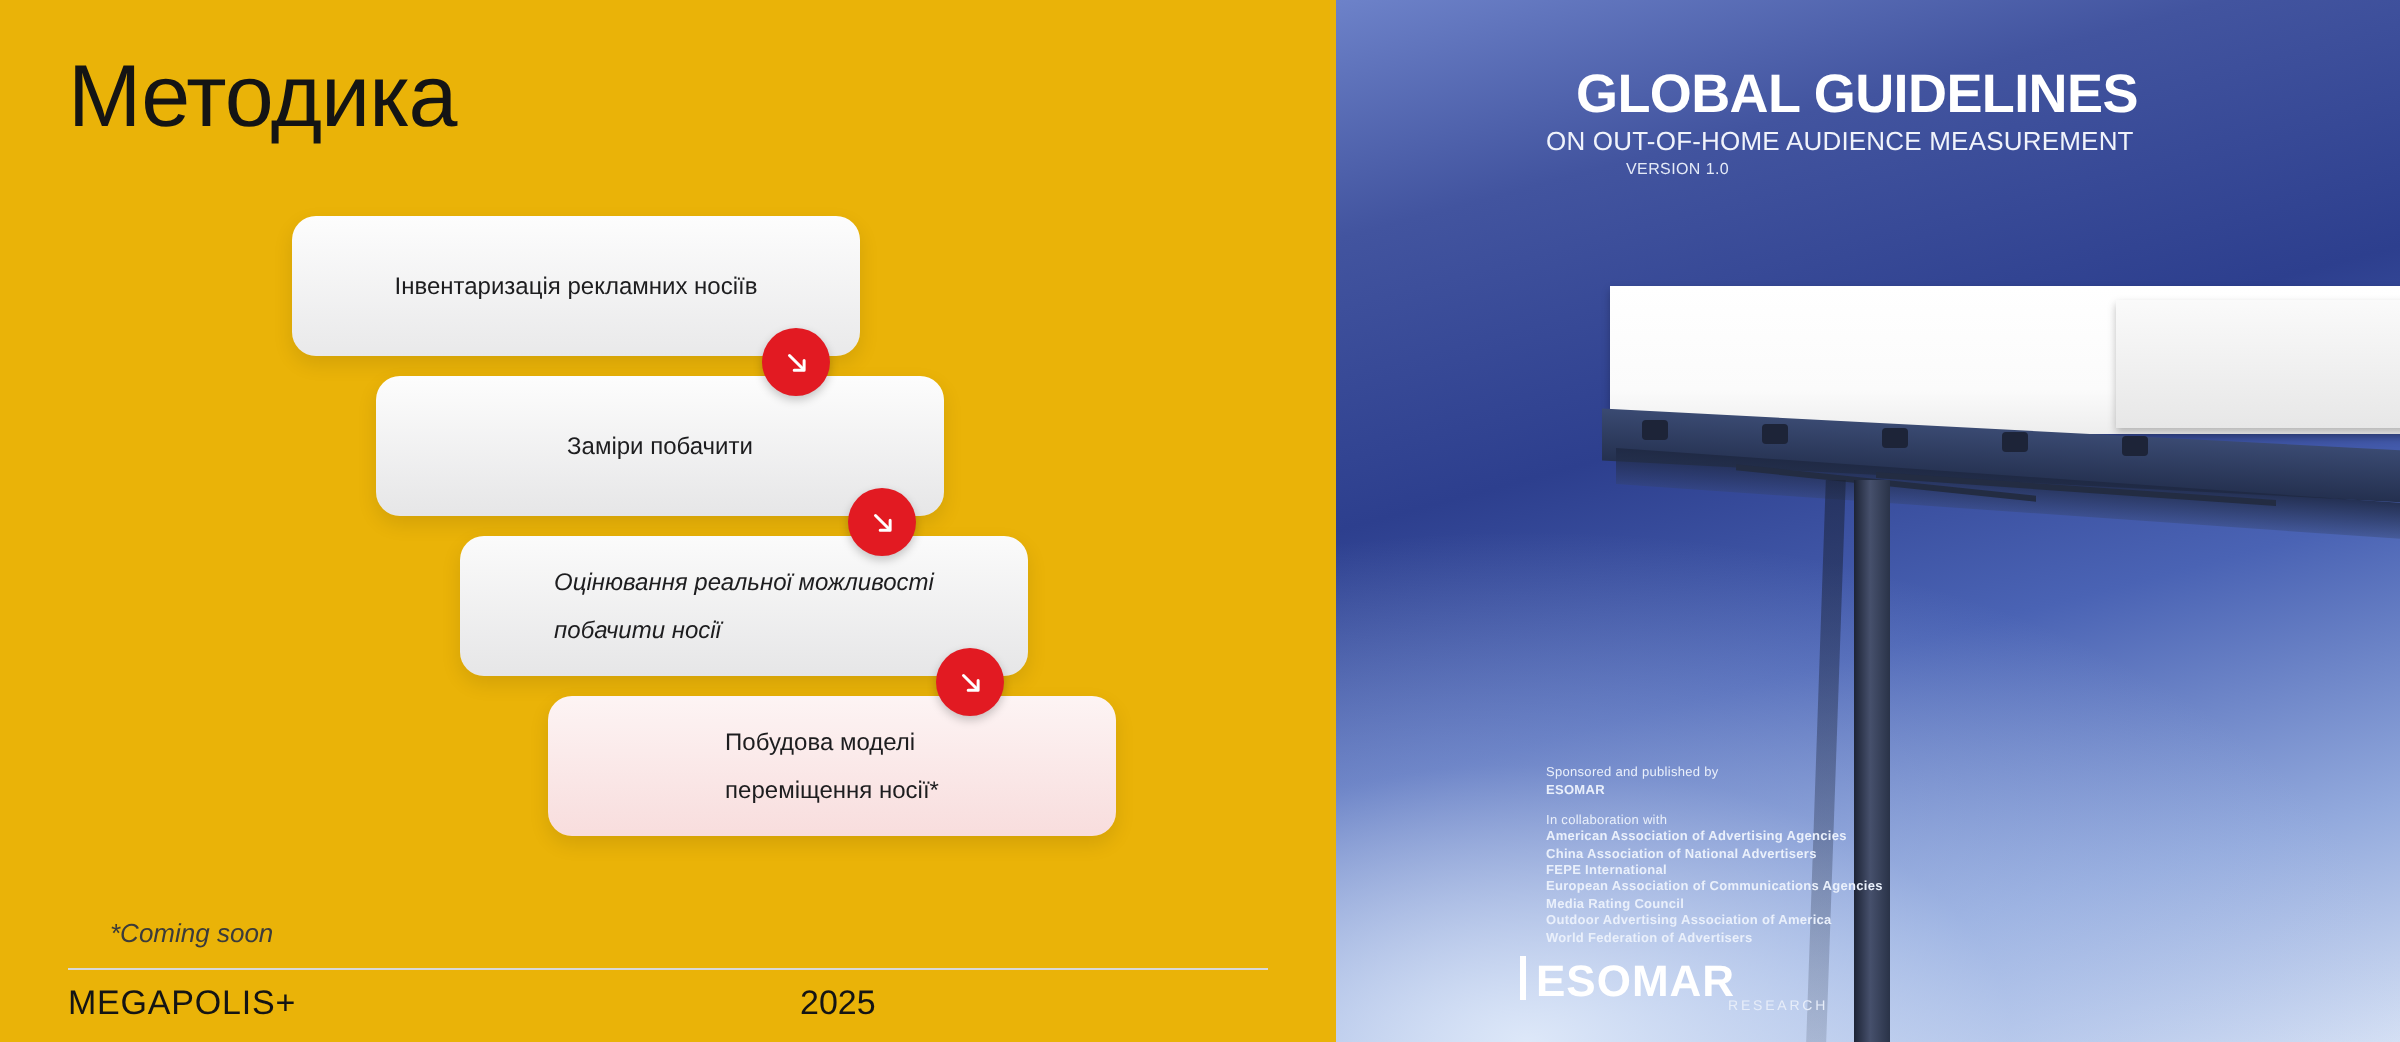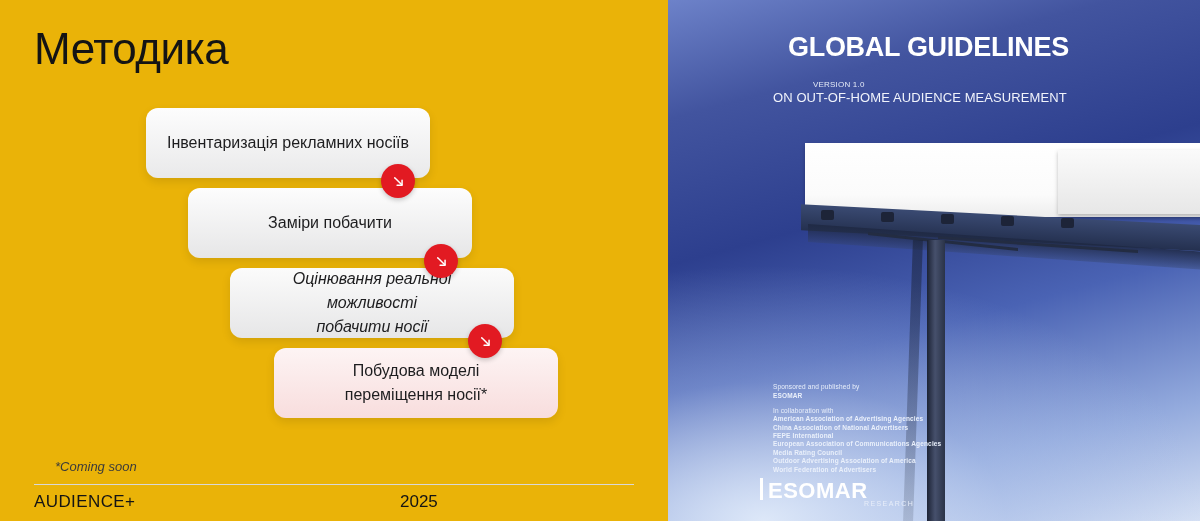--- a/index.html
+++ b/index.html
@@ -187,7 +187,6 @@
     color: #f0f3fb;
     font-size: 13px;
     letter-spacing: 0.1px;
-    margin-top: 27px;
   }
   .cover-version {
     position: absolute;

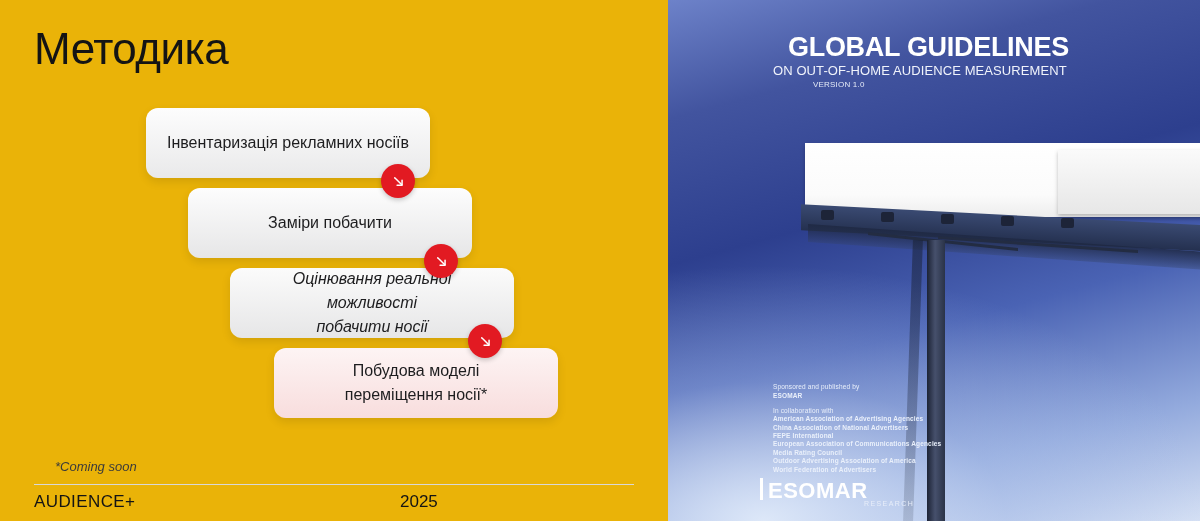--- a/index.html
+++ b/index.html
@@ -56,9 +56,9 @@
     display: flex;
     align-items: center;
     justify-content: center;
-    text-align: center;
+    text-align: left;
     color: #1d1d1f;
-    font-size: 16px;
+    font-size: 12px;
     line-height: 24px;
     padding: 0 18px;
     box-sizing: border-box;

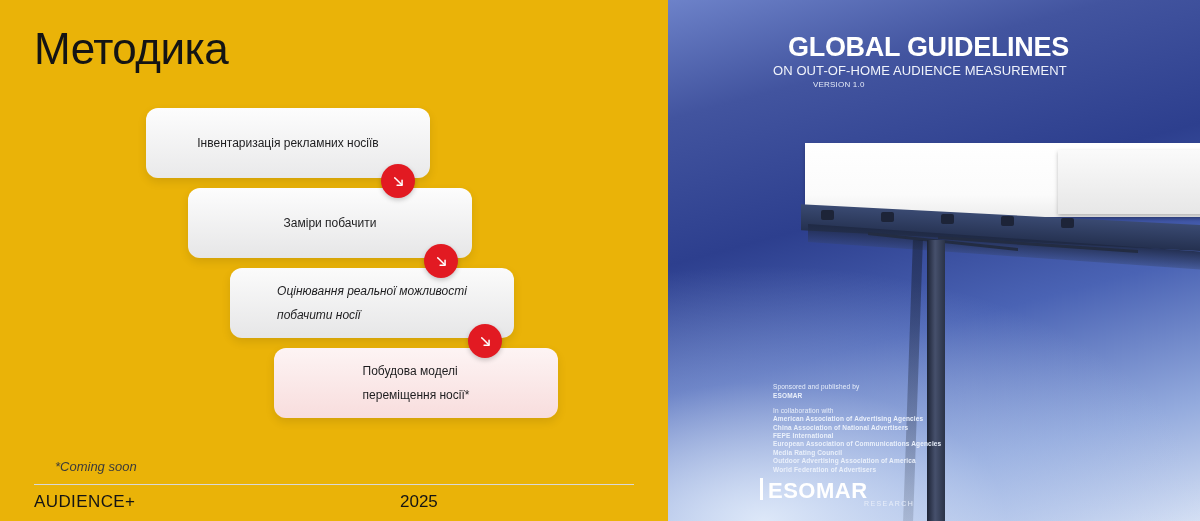--- a/index.html
+++ b/index.html
@@ -359,7 +359,7 @@
     <div class="footnote">*Coming soon</div>
 
     <div class="footer-rule"></div>
-    <div class="footer-brand">AUDIENCE+</div>
+    <div class="footer-brand">MEGAPOLIS+</div>
     <div class="footer-year">2025</div>
   </div>
 

